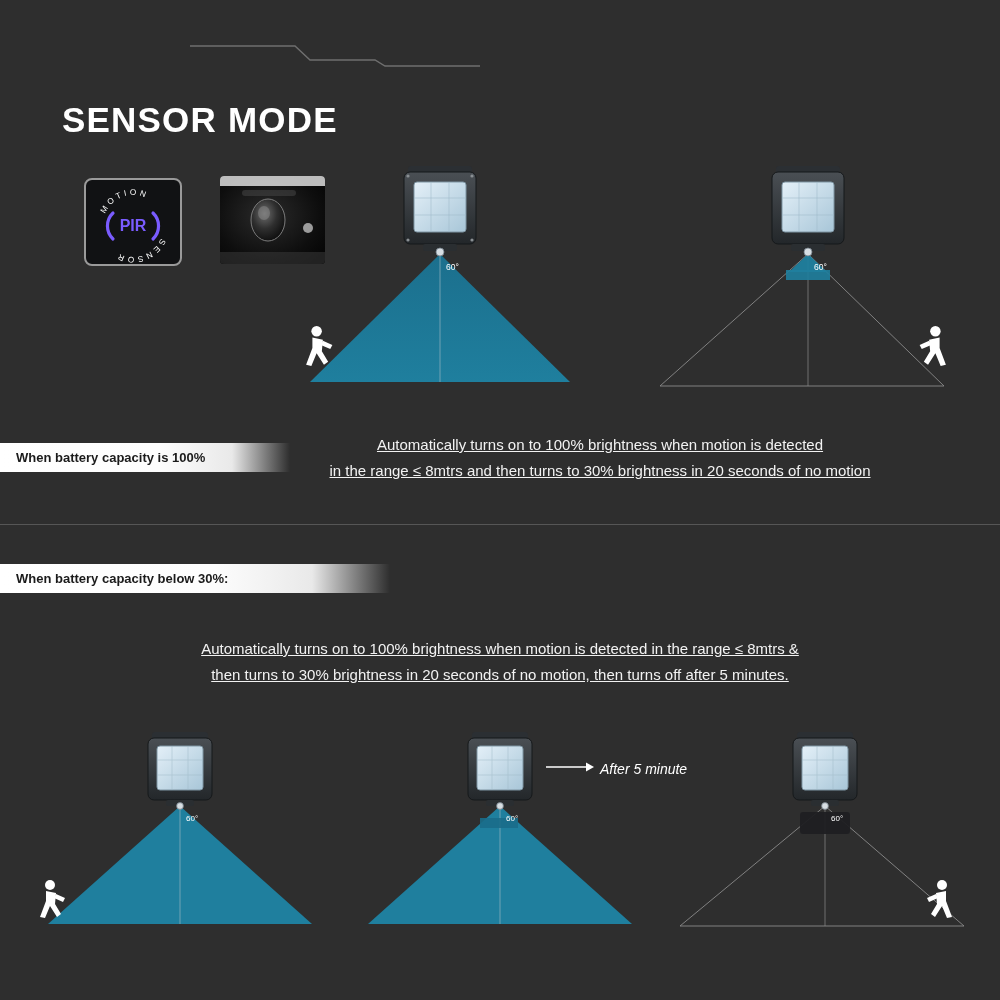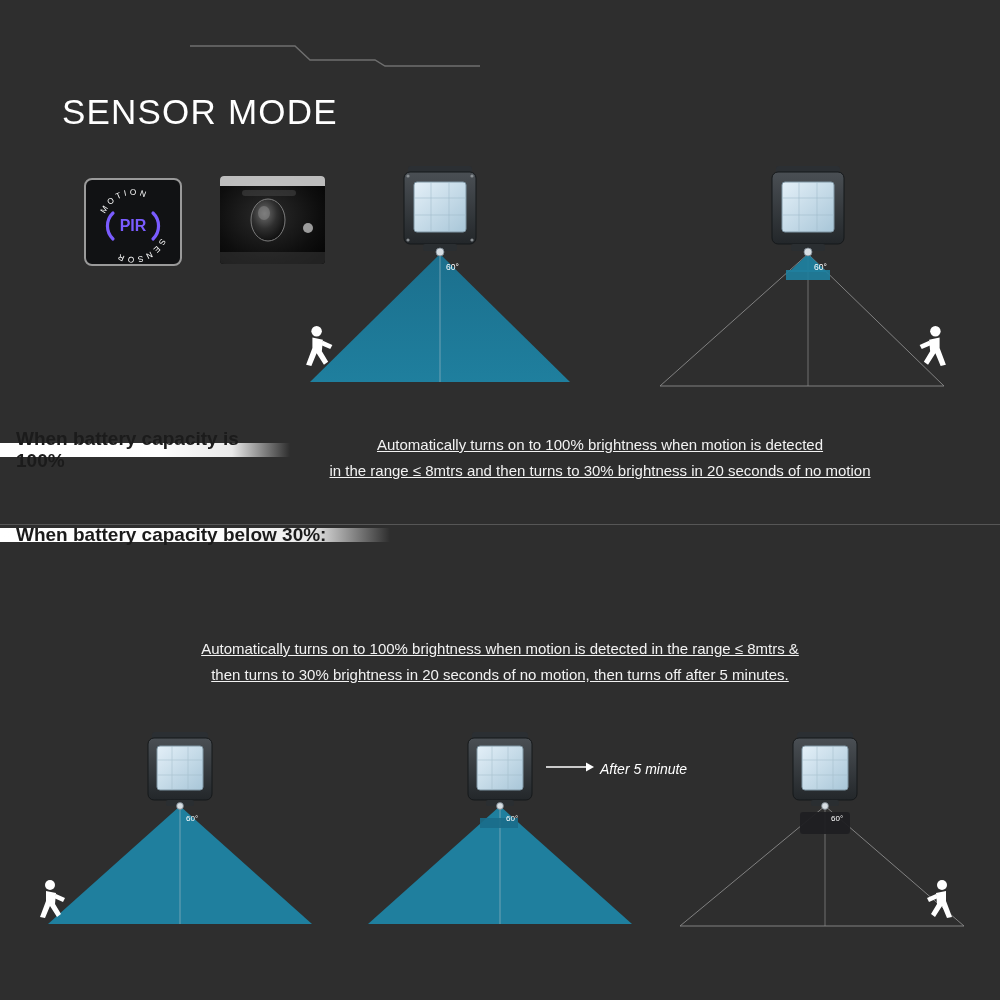--- a/index.html
+++ b/index.html
@@ -18,8 +18,8 @@
   .deco-line { position:absolute; top:38px; left:190px; width:290px; height:30px; }
 
   .title {
-    position:absolute; top:92px; left:62px;
-    font-size:35px; font-weight:normal; letter-spacing:1.2px;
+    position:absolute; top:100px; left:62px;
+    font-size:35px; font-weight:bold; letter-spacing:1.2px;
     color:#ffffff;
     text-align:right;
   }

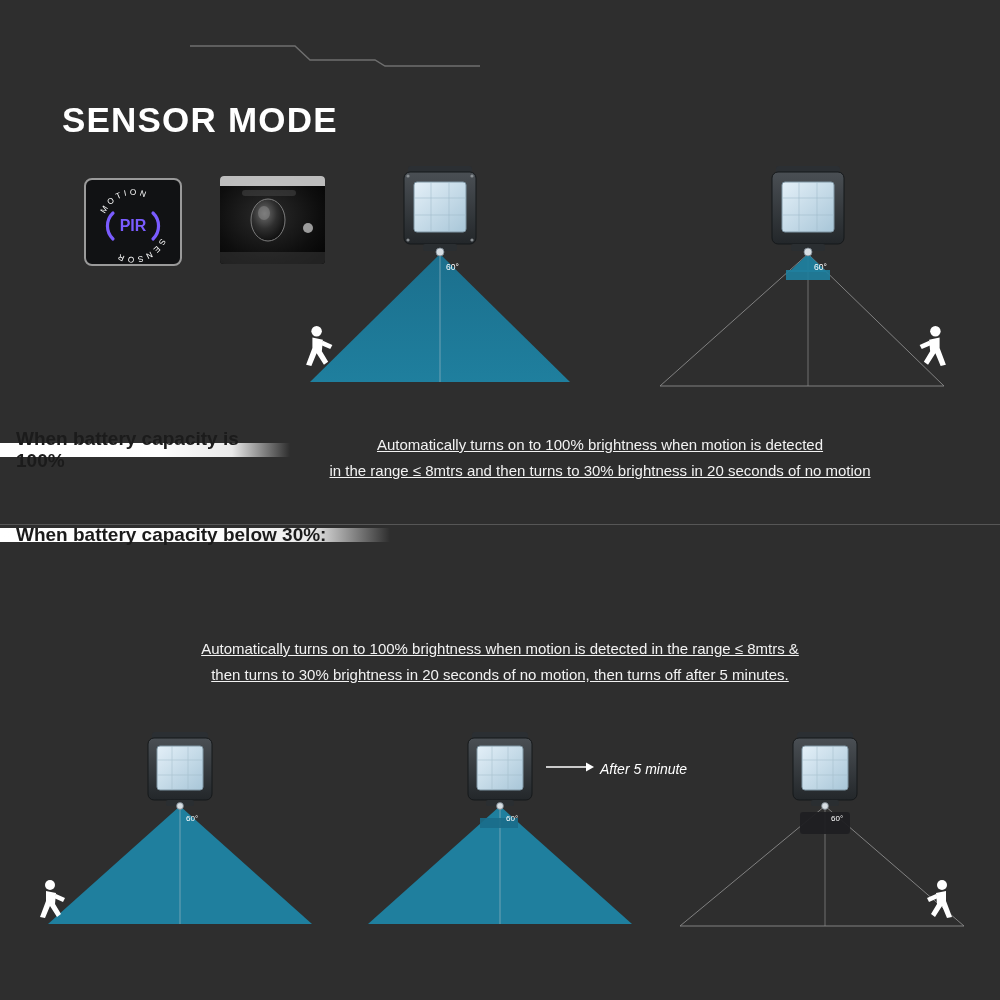--- a/index.html
+++ b/index.html
@@ -47,10 +47,10 @@
   
   .callout {
     position:absolute;
-    height:14px;
+    height:29px;
     display:flex; align-items:center;
     padding:0 16px;
-    font-size:19px; font-weight:bold;
+    font-size:13px; font-weight:bold;
     color:#1b1b1b;
     background:linear-gradient(to right,#ffffff 0%,#fdfdfd 55%,#e9e9e9 80%,rgba(233,233,233,0) 100%);
   }

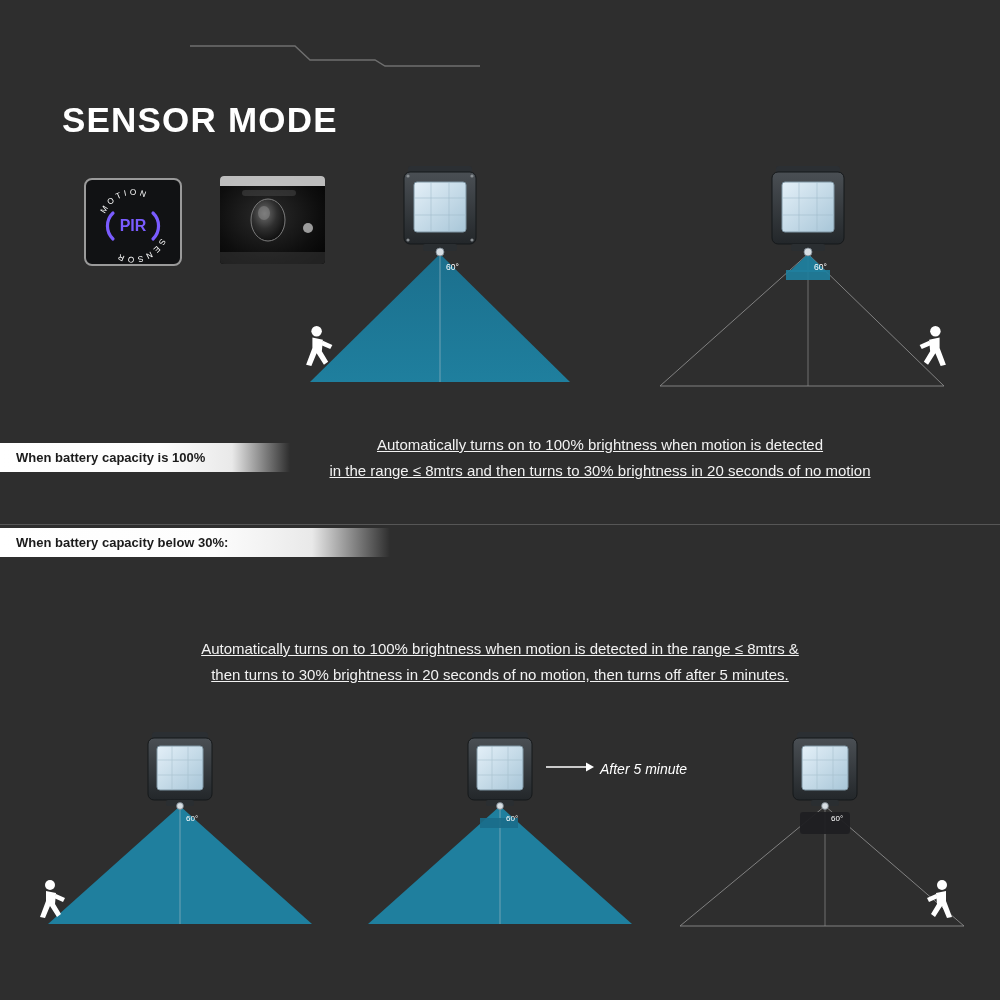--- a/index.html
+++ b/index.html
@@ -220,7 +220,7 @@
 
   <div class="divider" style="top:524px;"></div>
 
-  <div class="callout" style="left:0; top:528px; width:390px;">
+  <div class="callout" style="left:0; top:564px; width:390px;">
     <span>When battery capacity below 30%:</span>
   </div>
 

